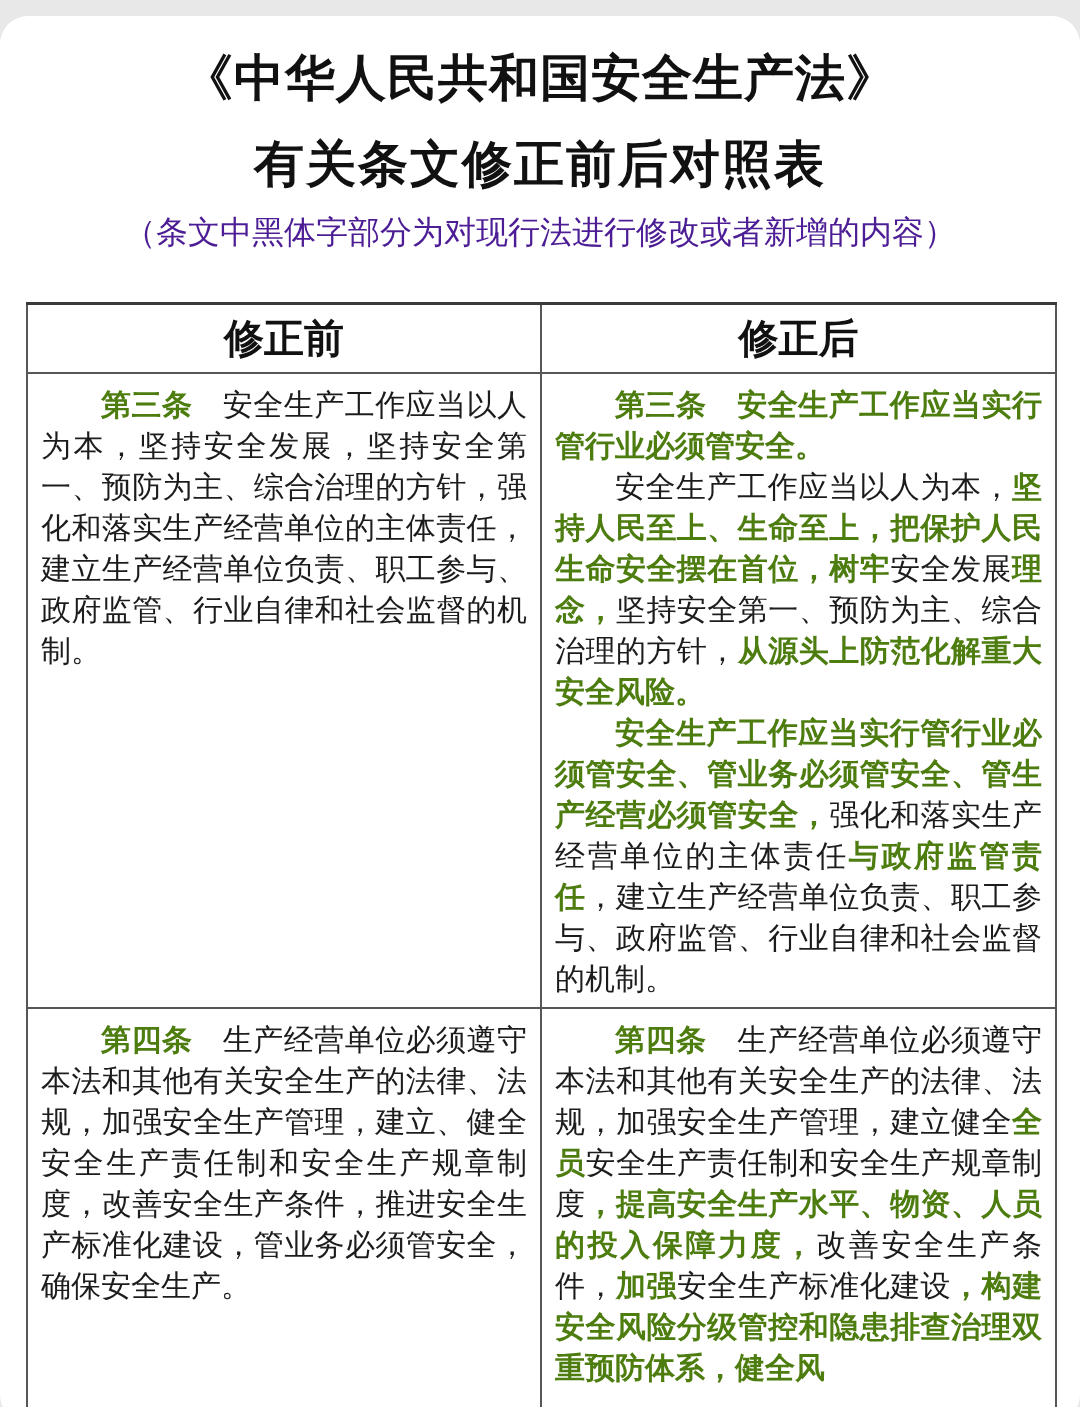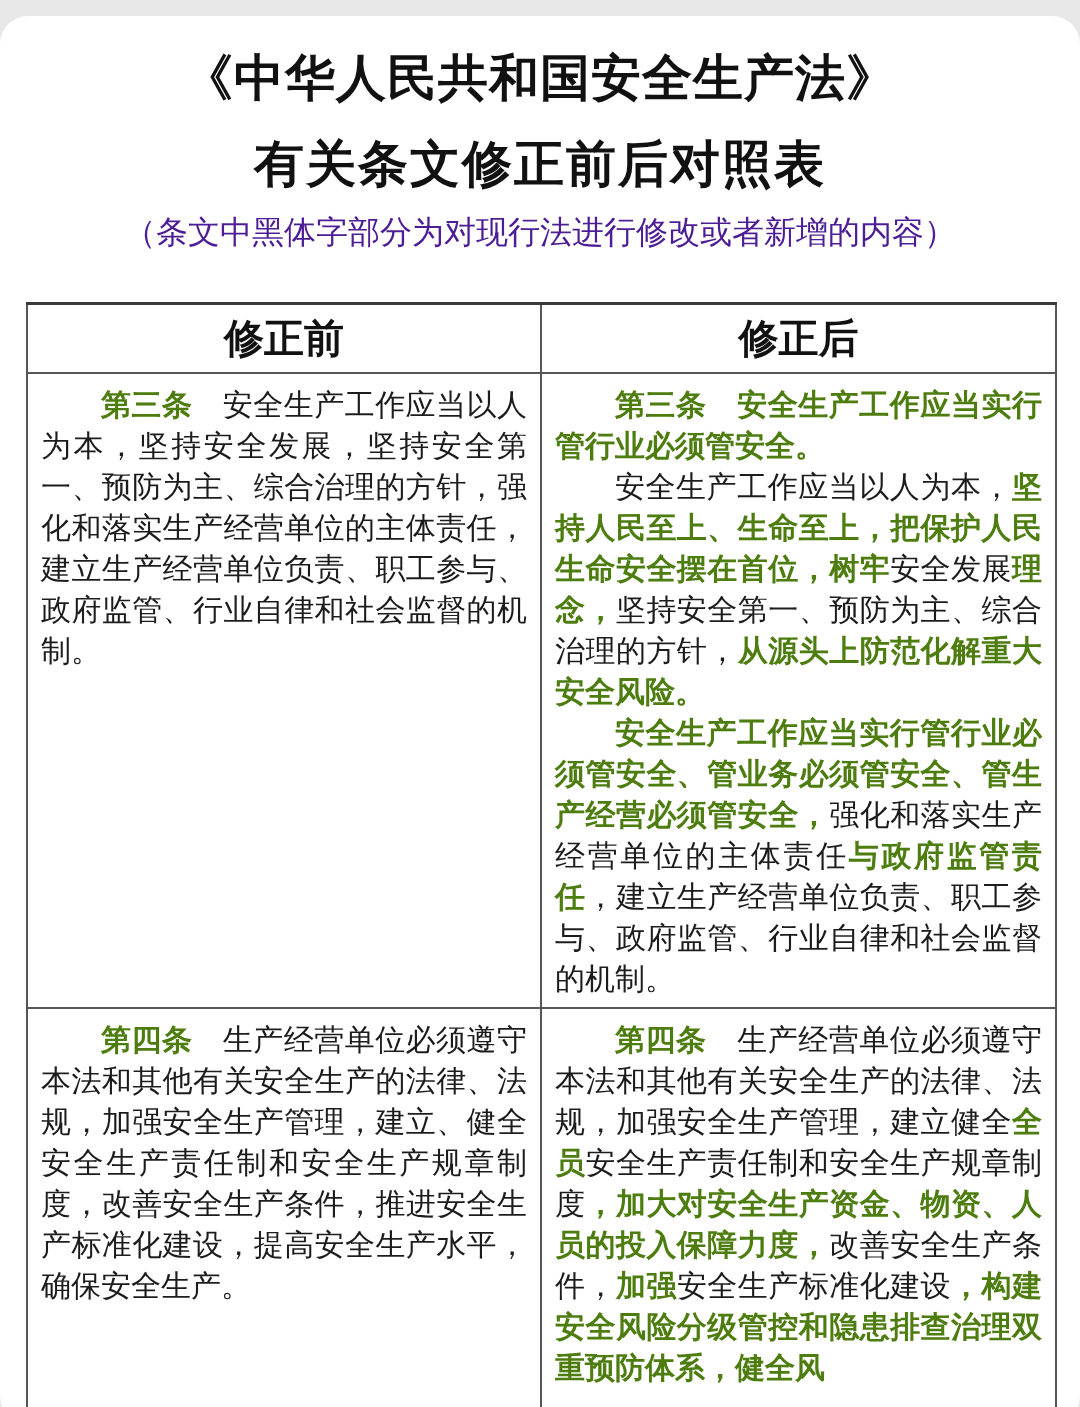--- a/index.html
+++ b/index.html
@@ -87,7 +87,7 @@
 
     <div class="trow row-4">
       <div class="cell col-before td td-before">
-          <p class="para"><span class="b">第四条</span><span class="n">　生产经营单位必须遵守本法和其他有关安全生产的法律、法规，加强安全生产管理，建立、健全安全生产责任制和安全生产规章制度，改善安全生产条件，推进安全生产标准化建设，提高安全生产水平，确保安全生产。</span></p>
+          <p class="para"><span class="b">第四条</span><span class="n">　生产经营单位必须遵守本法和其他有关安全生产的法律、法规，加强安全生产管理，建立、健全安全生产责任制和安全生产规章制度，改善安全生产条件，推进安全生产标准化建设，管业务必须管安全，确保安全生产。</span></p>
         </div>
       <div class="cell col-after td td-after last">
           <p class="para"><span class="b">第四条</span><span class="n">　生产经营单位必须遵守本法和其他有关安全生产的法律、法规，加强安全生产管理，建立健全</span><span class="b">全员</span><span class="n">安全生产责任制和安全生产规章制度</span><span class="b">，加大对安全生产资金、物资、人员的投入保障力度，</span><span class="n">改善安全生产条件，</span><span class="b">加强</span><span class="n">安全生产标准化建设</span><span class="b">，构建安全风险分级管控和隐患排查治理双重预防体系，健全风</span></p>

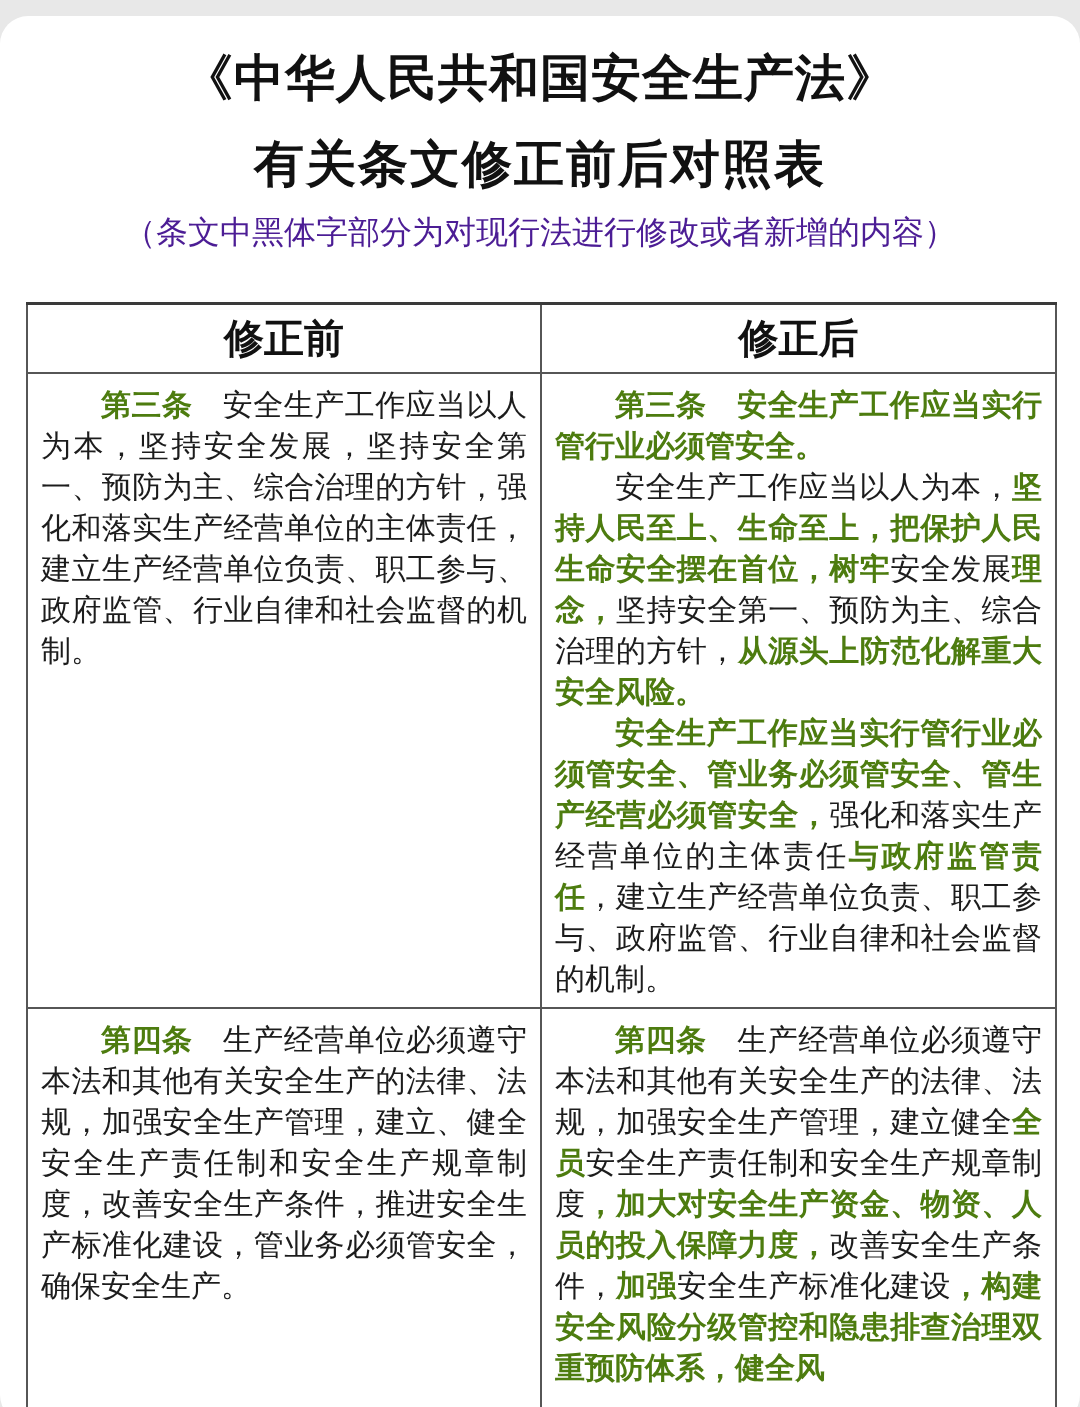--- a/index.html
+++ b/index.html
@@ -90,7 +90,7 @@
           <p class="para"><span class="b">第四条</span><span class="n">　生产经营单位必须遵守本法和其他有关安全生产的法律、法规，加强安全生产管理，建立、健全安全生产责任制和安全生产规章制度，改善安全生产条件，推进安全生产标准化建设，管业务必须管安全，确保安全生产。</span></p>
         </div>
       <div class="cell col-after td td-after last">
-          <p class="para"><span class="b">第四条</span><span class="n">　生产经营单位必须遵守本法和其他有关安全生产的法律、法规，加强安全生产管理，建立健全</span><span class="b">全员</span><span class="n">安全生产责任制和安全生产规章制度</span><span class="b">，加大对安全生产资金、物资、人员的投入保障力度，</span><span class="n">改善安全生产条件，</span><span class="b">加强</span><span class="n">安全生产标准化建设</span><span class="b">，构建安全风险分级管控和隐患排查治理双重预防体系，健全风</span></p>
+          <p class="para"><span class="b">第四条</span><span class="n">　生产经营单位必须遵守本法和其他有关安全生产的法律、法规，加强安全生产管理，建立健全</span><span class="b">全员</span><span class="n">安全生产责任制和安全生产规章制度</span><span class="b">，提高安全生产水平、物资、人员的投入保障力度，</span><span class="n">改善安全生产条件，</span><span class="b">加强</span><span class="n">安全生产标准化建设</span><span class="b">，构建安全风险分级管控和隐患排查治理双重预防体系，健全风</span></p>
         </div>
     </div>
 

